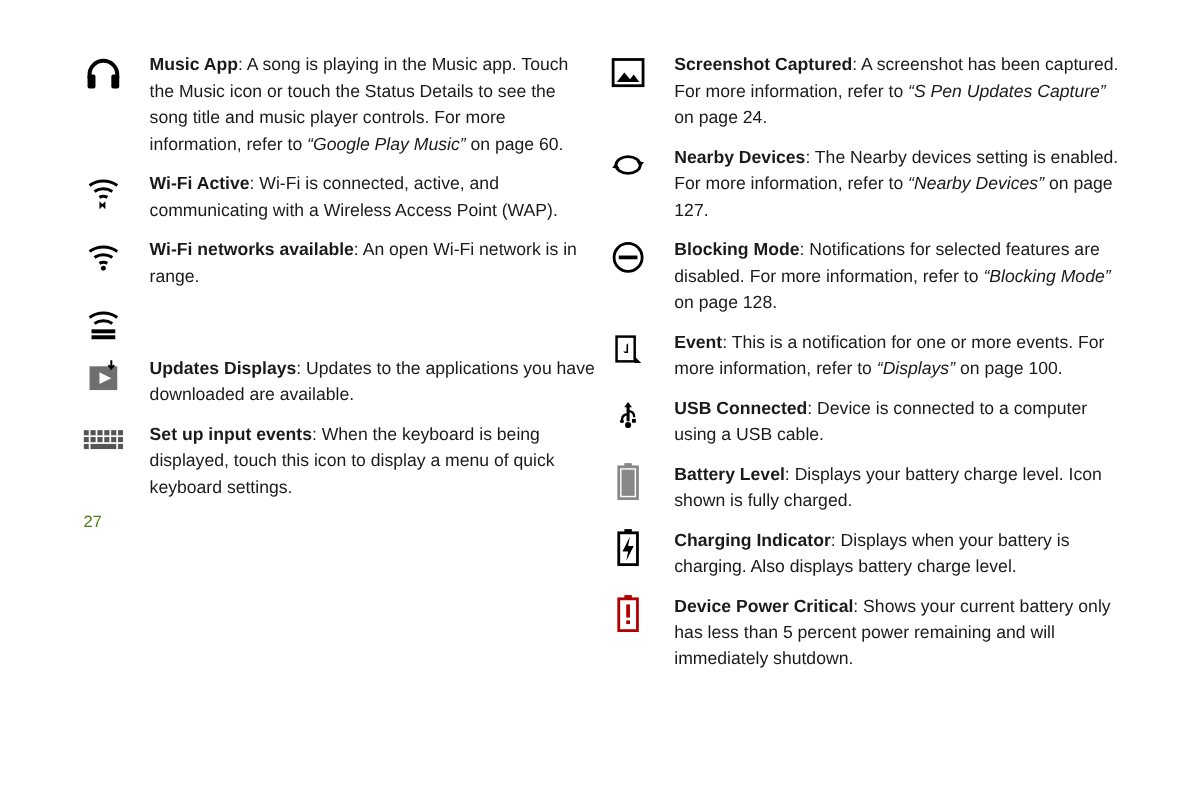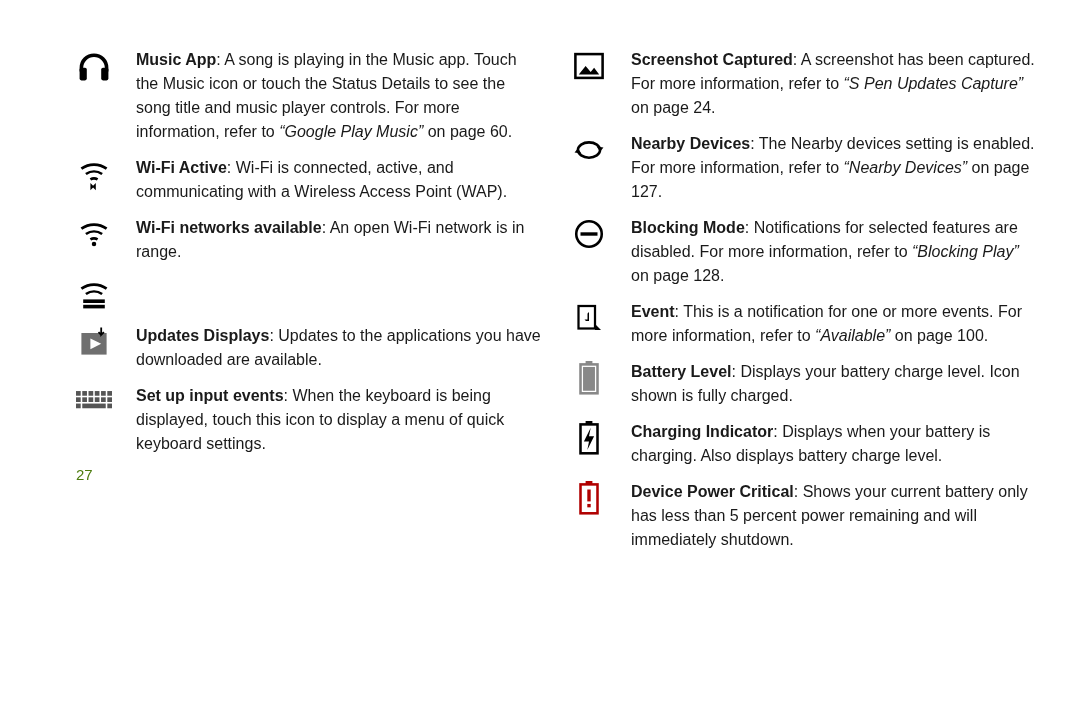--- a/index.html
+++ b/index.html
@@ -4,7 +4,7 @@
 <style>
   html,body{margin:0;padding:0;width:1080px;height:720px;background:#fff;
     font-family:Arial,Helvetica,sans-serif;color:#1a1a1a;}
-  .page{display:flex;gap:22px;padding:42px 24px 0 76px;width:1080px;
+  .page{display:flex;gap:4px;padding:42px 24px 0 76px;width:1080px;
     box-sizing:border-box;}
   .col{width:465px;}
   .row{display:flex;align-items:flex-start;margin-bottom:6px;}

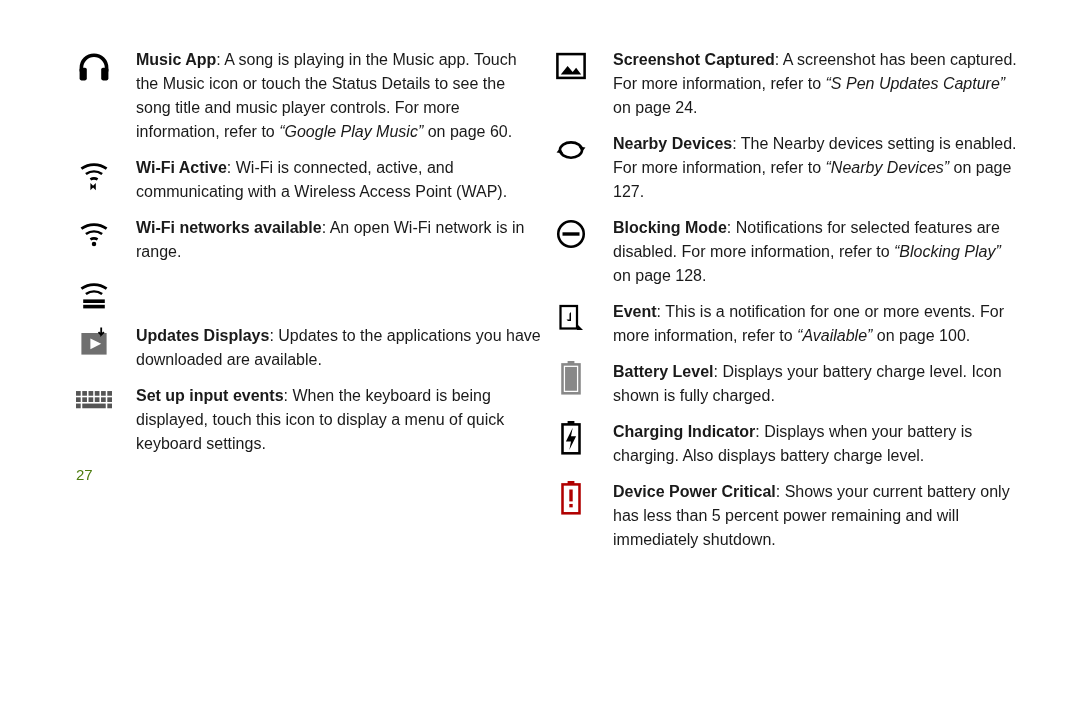--- a/index.html
+++ b/index.html
@@ -148,7 +148,7 @@
           </svg>
       </div>
       <div class="txt">
-        <span class="b">Blocking Mode</span><span>: Notifications for selected features are disabled. For more information, refer to </span><span class="it">“Blocking Play”</span><span> on page 128.</span>
+        <span class="b">Blocking Mode</span><span>: Notifications for selected features are disabled. For more information, refer to </span><span class="it">“Blocking Mode”</span><span> on page 128.</span>
       </div>
     </div>
 

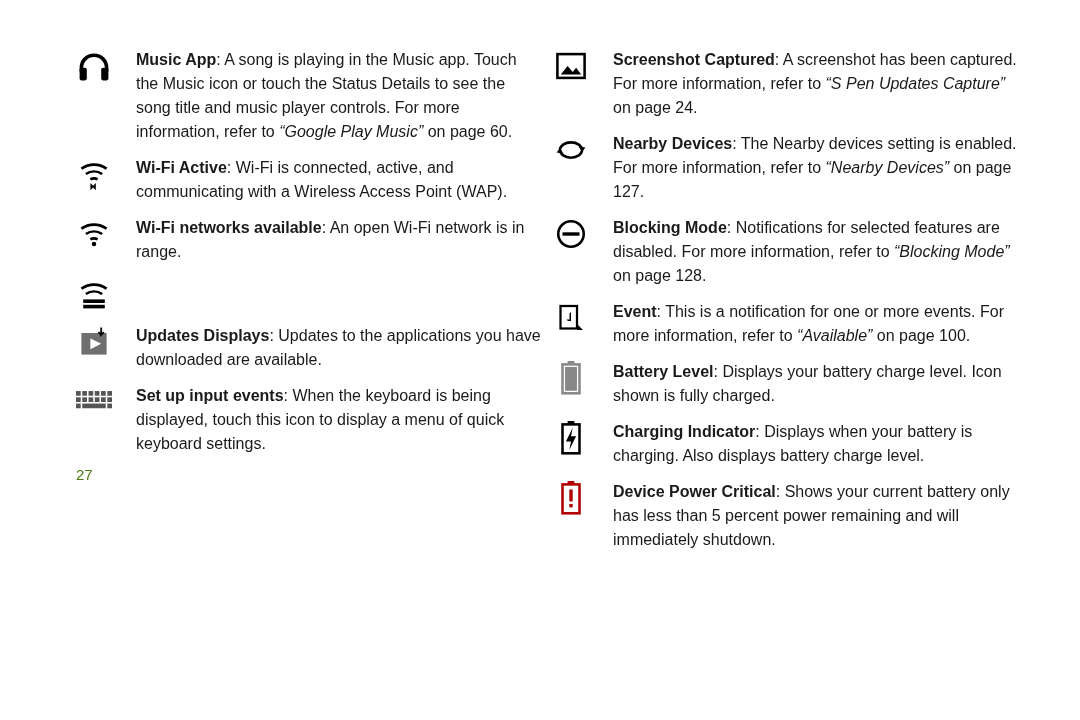--- a/index.html
+++ b/index.html
@@ -161,7 +161,7 @@
           </svg>
       </div>
       <div class="txt">
-        <span class="b">Event</span><span>: This is a notification for one or more events. For more information, refer to </span><span class="it">“Available”</span><span> on page 100.</span>
+        <span class="b">Event</span><span>: This is a notification for one or more events. For more information, refer to </span><span class="it">“Displays”</span><span> on page 100.</span>
       </div>
     </div>
 

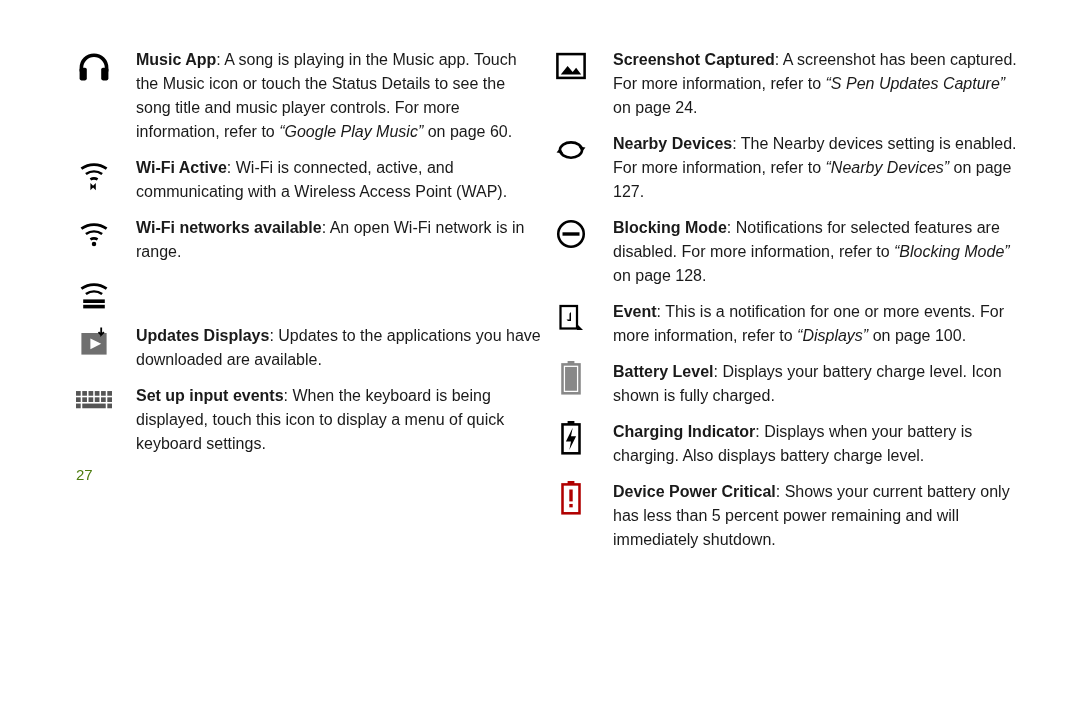--- a/index.html
+++ b/index.html
@@ -165,6 +165,20 @@
       </div>
     </div>
 
+    <div class="row">
+      <div class="ic">
+        <svg viewBox="0 0 40 40" width="28" height="34">
+            <path fill="#000" d="M20 2l5 7h-3v18h-4V9h-3z"></path>
+            <circle cx="20" cy="32" r="4" fill="#000"></circle>
+            <path stroke="#000" stroke-width="3" fill="none" d="M20 18c-6 0-8 4-8 8M20 14c6 0 8 4 8 8"></path>
+            <circle cx="12" cy="27" r="2.5" fill="#000"></circle>
+            <rect x="25" y="24" width="5" height="5" fill="#000"></rect>
+          </svg>
+      </div>
+      <div class="txt">
+        <span class="b">USB Connected</span><span>: Device is connected to a computer using a USB cable.</span>
+      </div>
+    </div>
 
     <div class="row">
       <div class="ic">

